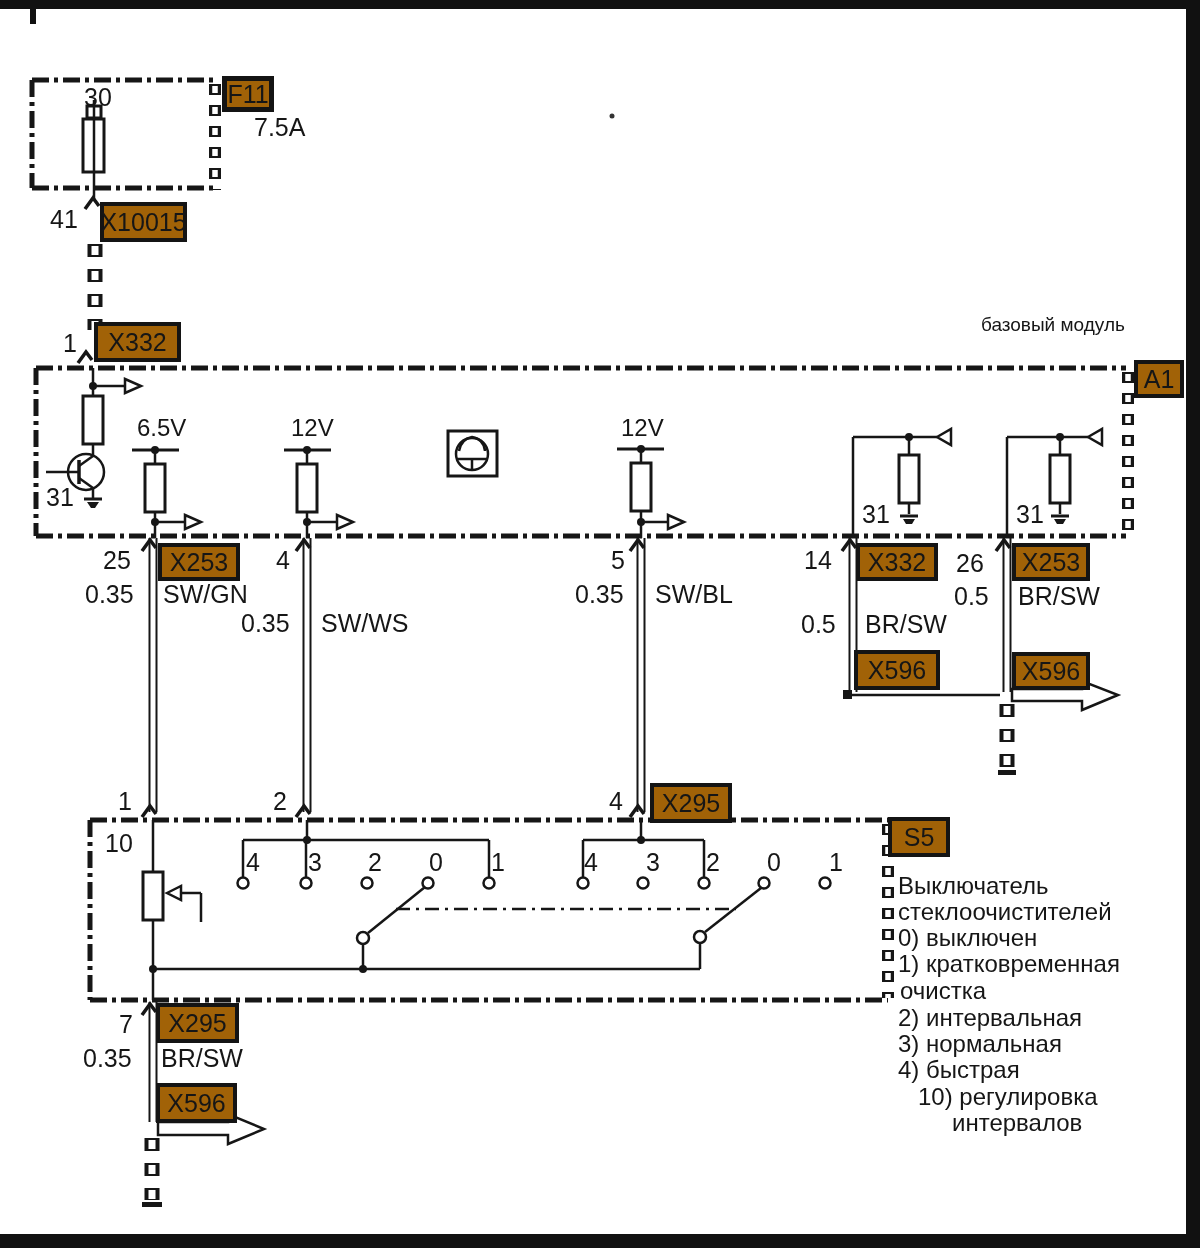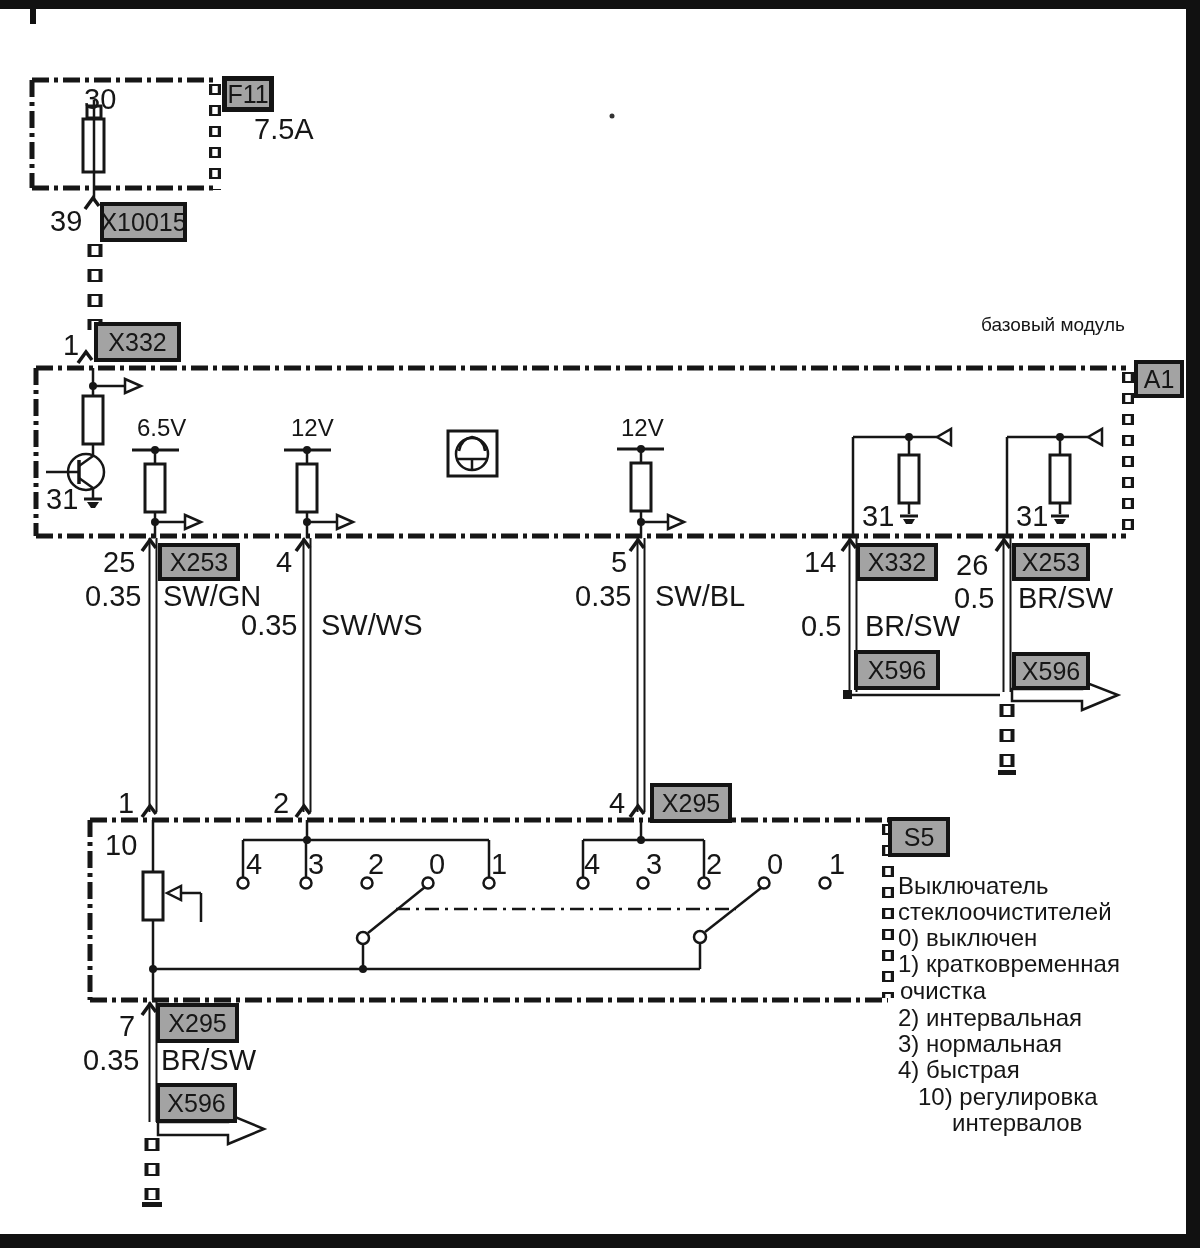--- a/index.html
+++ b/index.html
@@ -6,7 +6,7 @@
   .stage{position:relative;width:1200px;height:1248px;background:#fff;overflow:hidden;
          font-family:"Liberation Sans", sans-serif;color:#161616;}
   svg{position:absolute;left:0;top:0;}
-  .t{position:absolute;font-size:29px;line-height:1.05;white-space:nowrap;color:#161616;}
+  .t{position:absolute;font-size:25px;line-height:1.05;white-space:nowrap;color:#161616;}
   .s24{font-size:24px;}
   .s27{font-size:19px;}
   .lbox{position:absolute;background:#a3a3a3;border:4px solid #141414;display:flex;

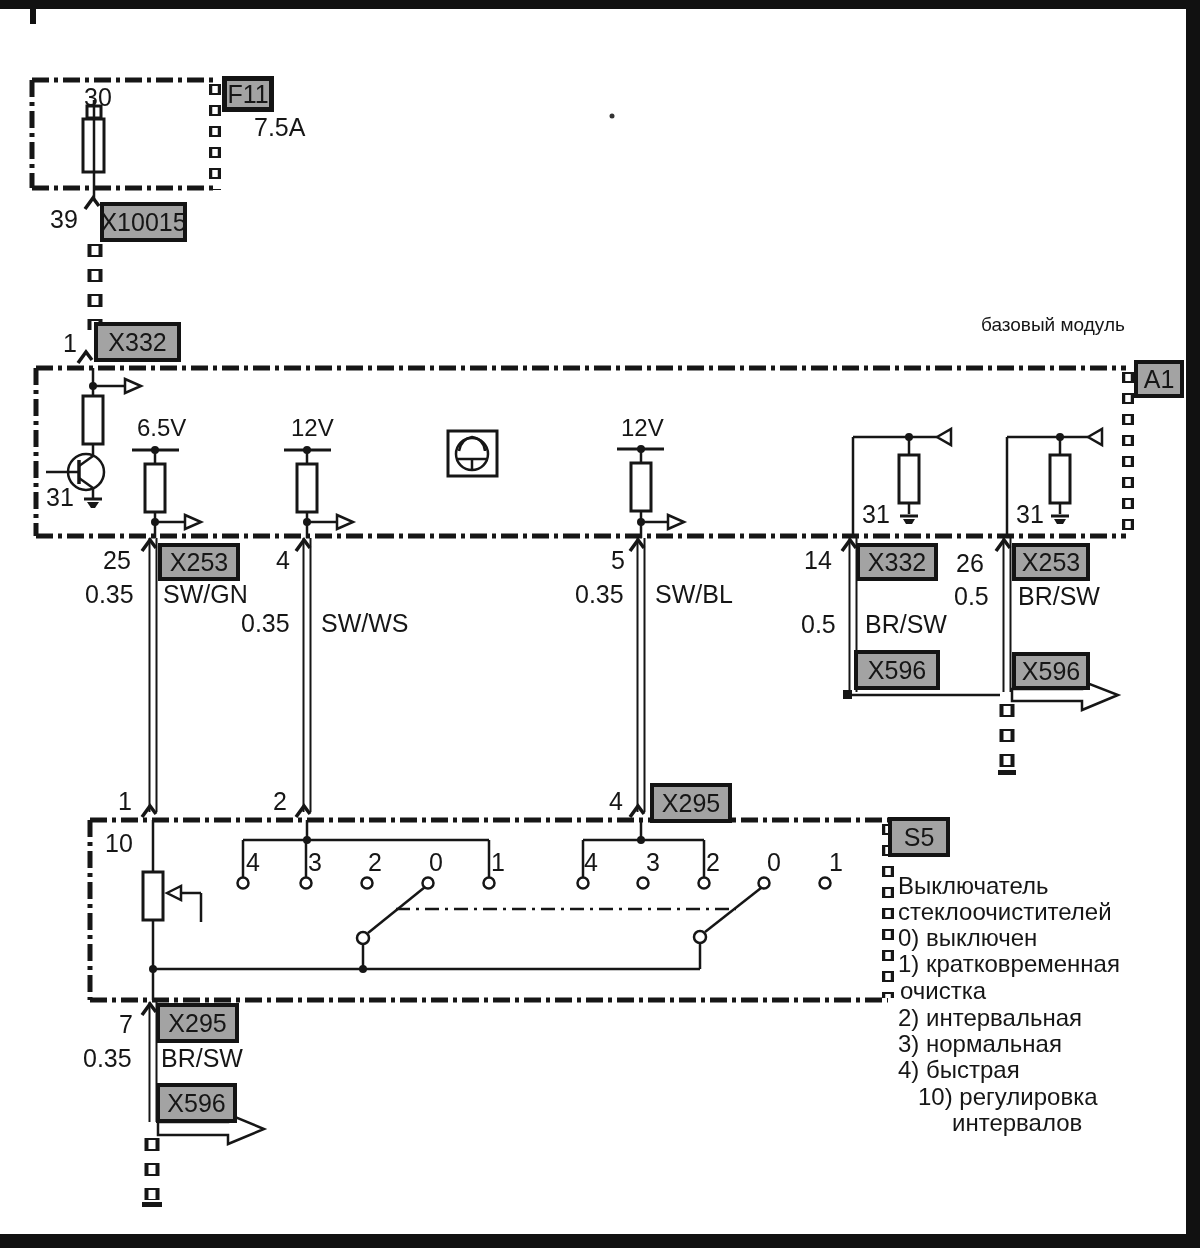--- a/index.html
+++ b/index.html
@@ -9,7 +9,7 @@
   .t{position:absolute;font-size:25px;line-height:1.05;white-space:nowrap;color:#161616;}
   .s24{font-size:24px;}
   .s27{font-size:19px;}
-  .lbox{position:absolute;background:#a3a3a3;border:4px solid #141414;display:flex;
+  .lbox{position:absolute;background:#a16207;border:4px solid #141414;display:flex;
         align-items:center;justify-content:center;font-size:25px;box-sizing:border-box;}
   .lbox.f11{border-width:5px;}
 </style>

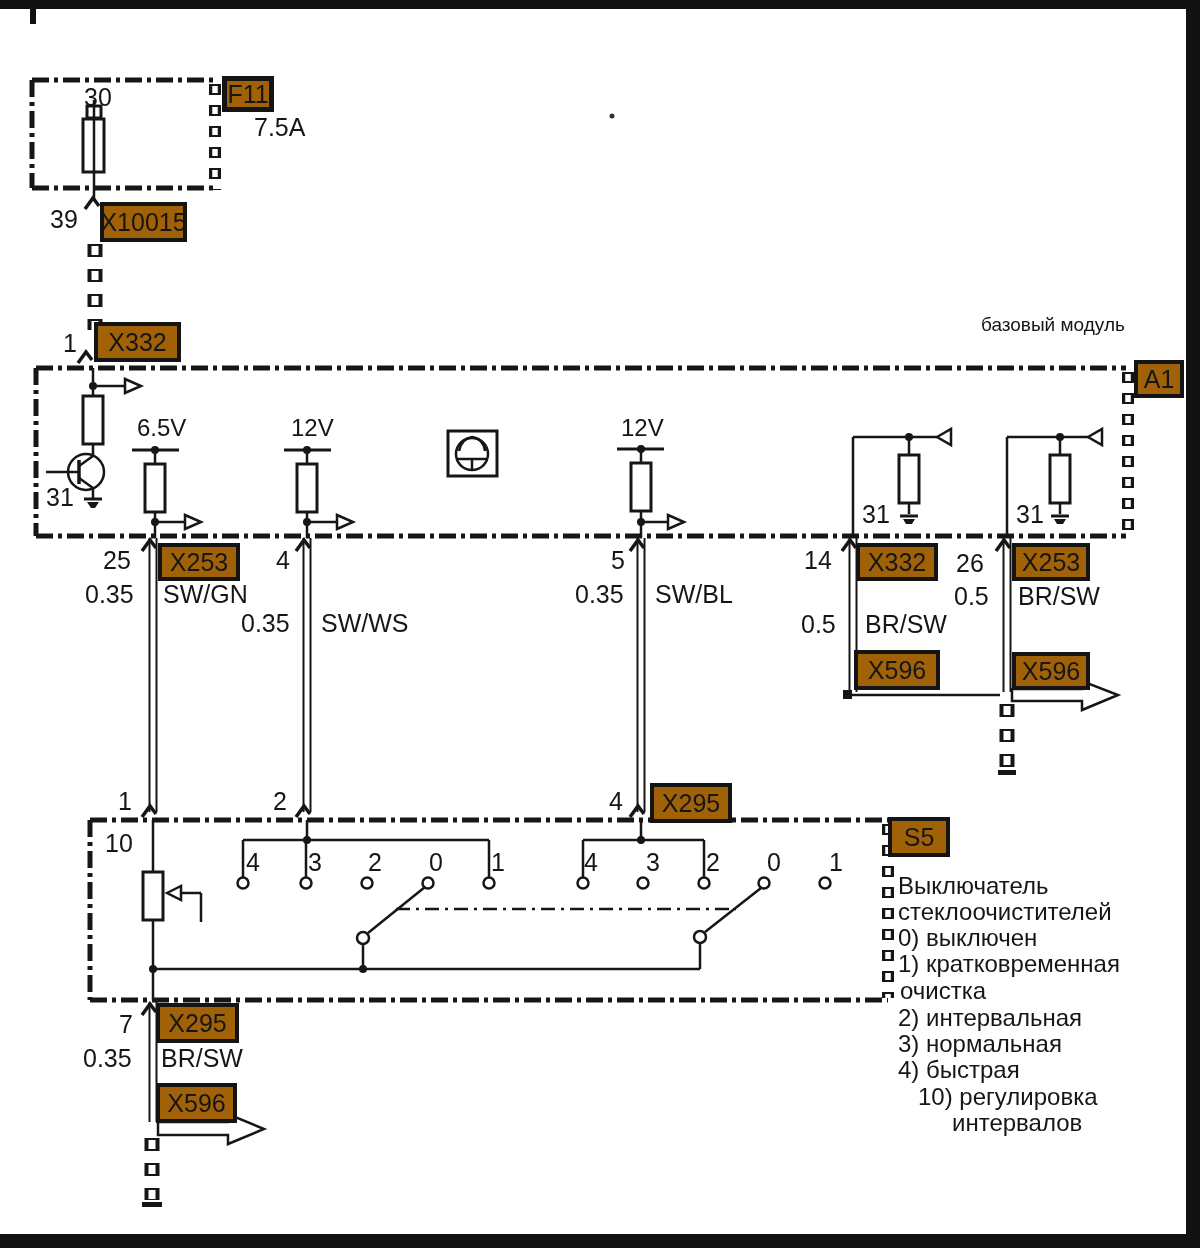--- a/index.html
+++ b/index.html
@@ -275,7 +275,7 @@
 
 <div class="t" style="left:84px;top:84px;">30</div>
 <div class="t" style="left:226px;top:114px;margin-left:28px;">7.5A</div>
-<div class="t" style="left:50px;top:206px;">39</div>
+<div class="t" style="left:50px;top:206px;">41</div>
 <div class="t" style="left:63px;top:330px;">1</div>
 <div class="t s27" style="left:981px;top:315px;">базовый модуль</div>
 <div class="t" style="left:46px;top:484px;">31</div>

